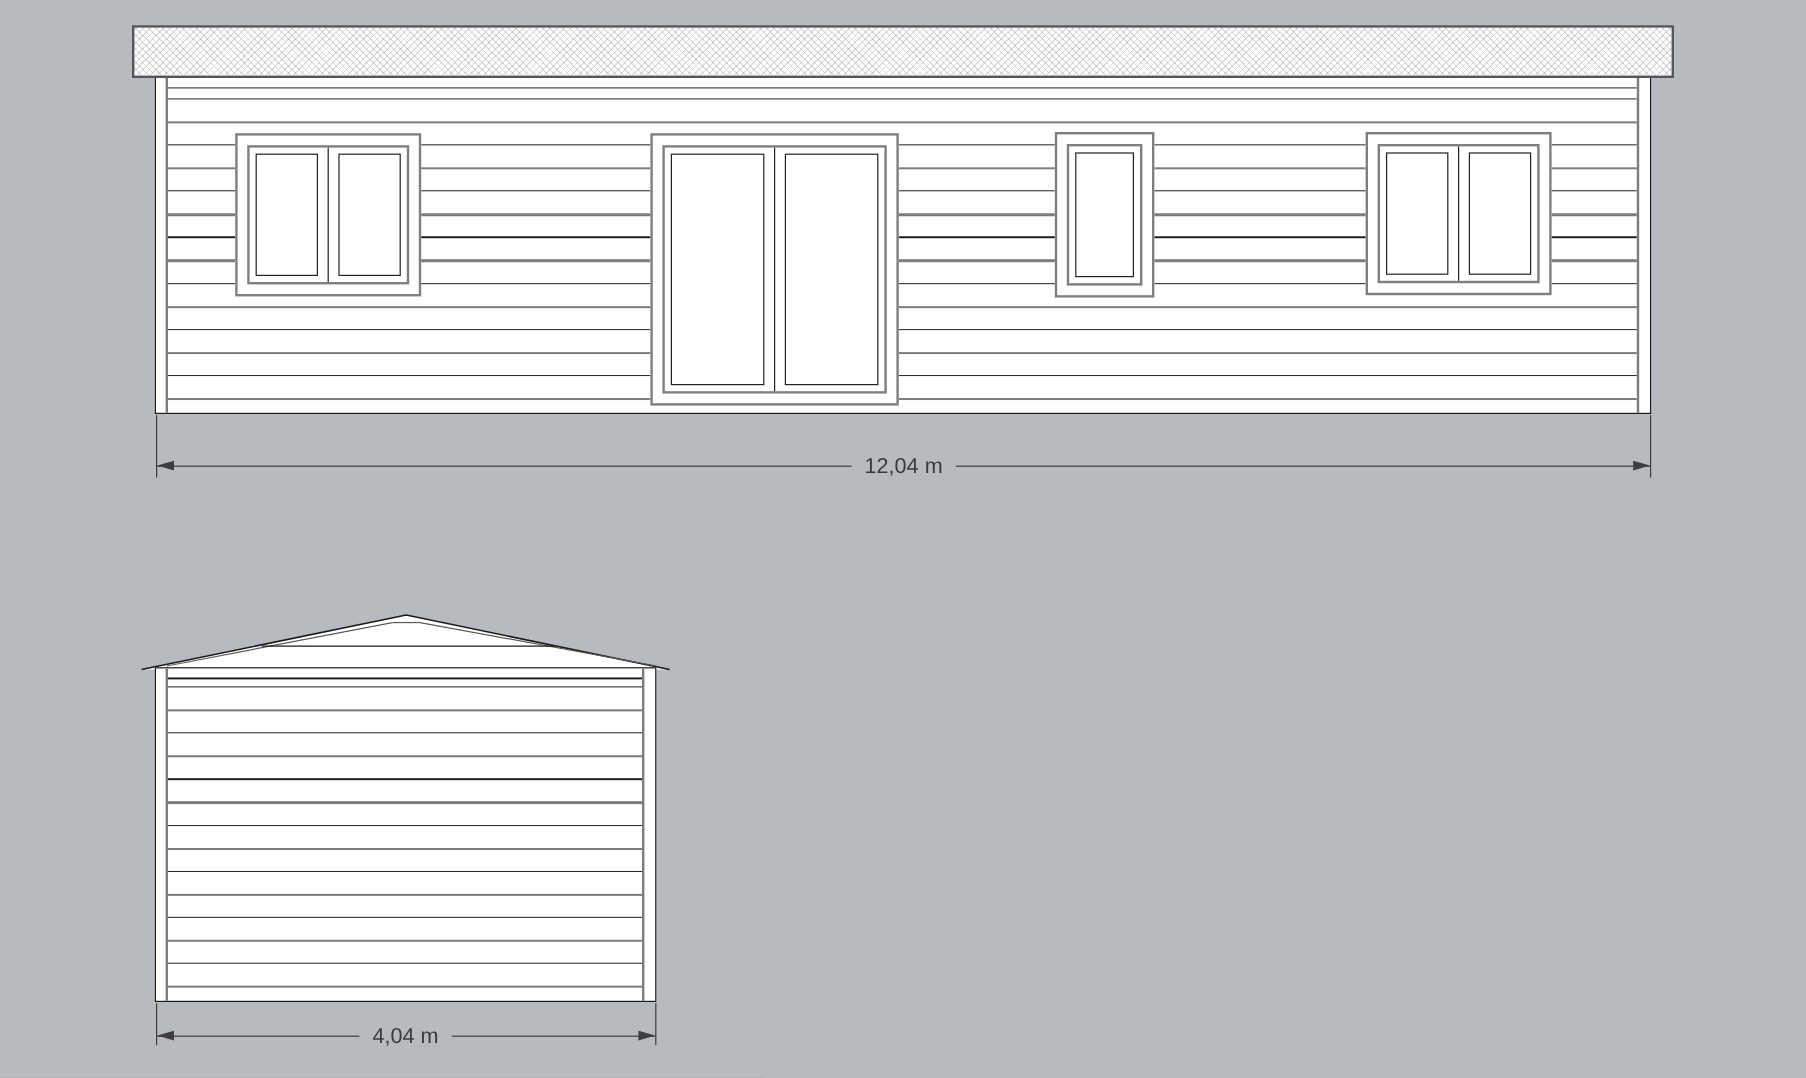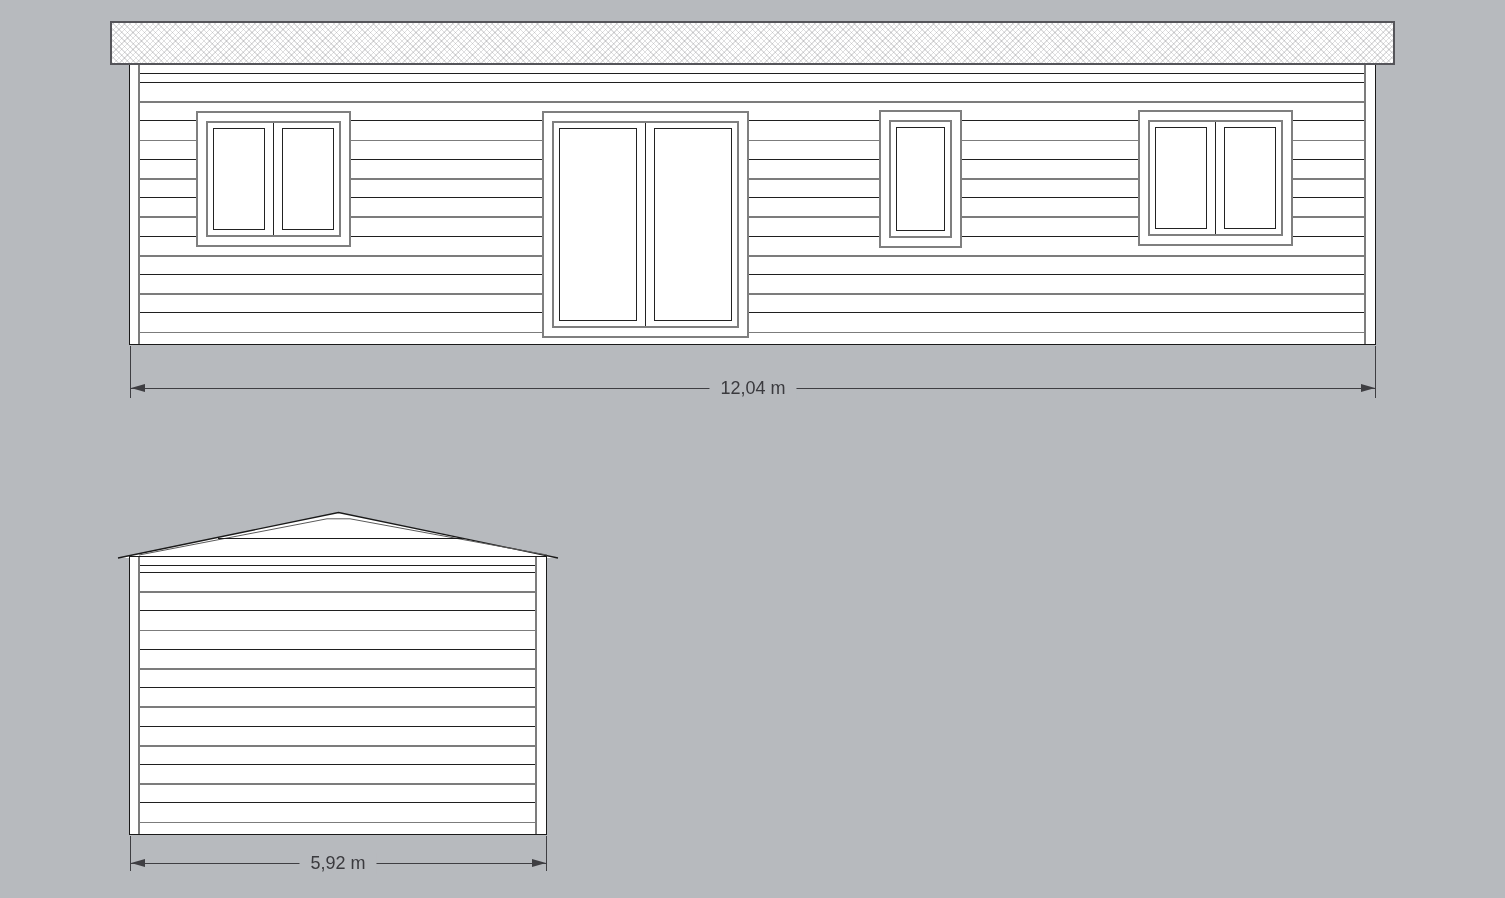--- a/index.html
+++ b/index.html
@@ -179,7 +179,7 @@
     <div class="dim-line" style="left:131px; top:863px; width:415px;"></div>
     <div class="dim-arrow west" style="left:131px; top:859px;"></div>
     <div class="dim-arrow east" style="left:532px; top:859px;"></div>
-    <div class="dim-label" style="left:338px; top:853px;">5,92 m</div>
+    <div class="dim-label" style="left:338px; top:853px;">4,04 m</div>
   </section>
 
 </div>

